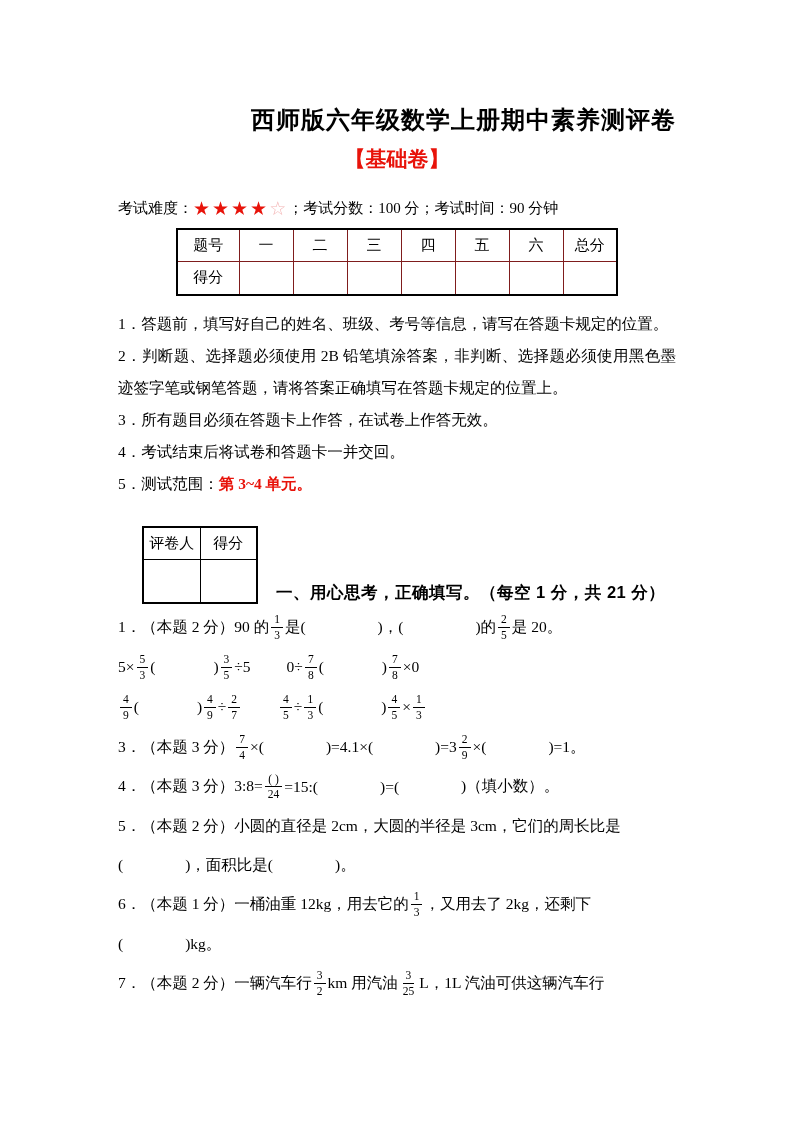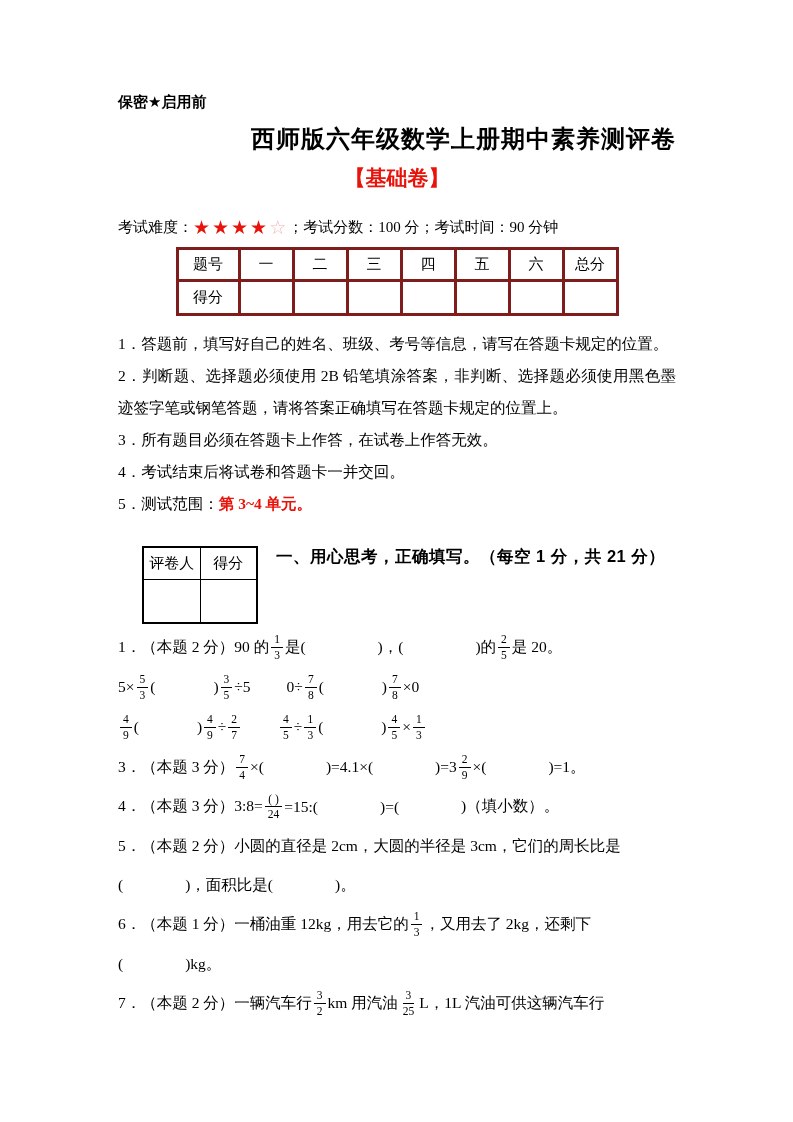--- a/index.html
+++ b/index.html
@@ -48,7 +48,6 @@
 
 <div class="page">
 
-  <div class="security">保密★启用前</div>
 
   <div class="title">
     <span class="w-normal">西师版</span><span class="w-heavy">六年级数学上册期中素养测评卷</span>

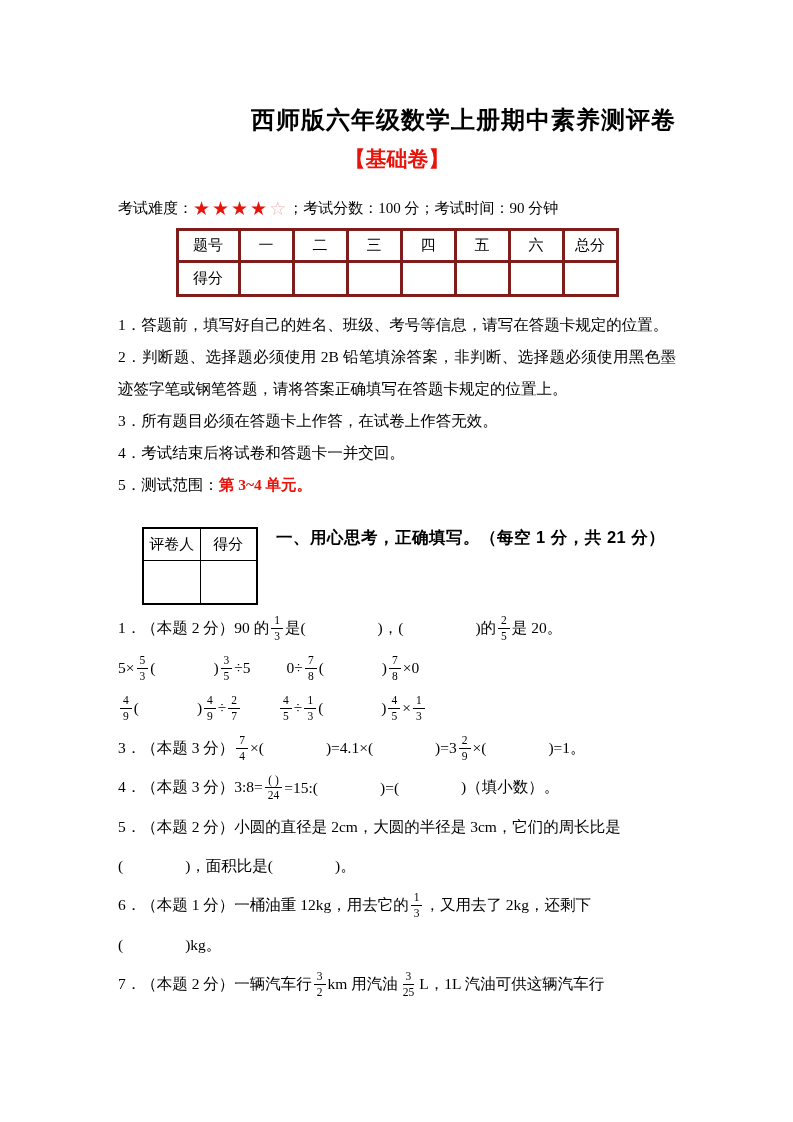--- a/index.html
+++ b/index.html
@@ -22,7 +22,7 @@
   .star-empty { color:#f3b3b3; }
   table { border-collapse:collapse; }
   .score-table { margin:9px auto 0; border:2px solid #000; }
-  .score-table td { border:3px solid #7f1d1d; text-align:center; height:32px; width:54px; font-size:15px; }
+  .score-table td { border:1px solid #7f1d1d; text-align:center; height:32px; width:54px; font-size:15px; }
   .score-table td.first { width:62px; }
   .score-table tr.blank-row td { height:34px; }
   .notes { margin-top:12px; line-height:32px; }

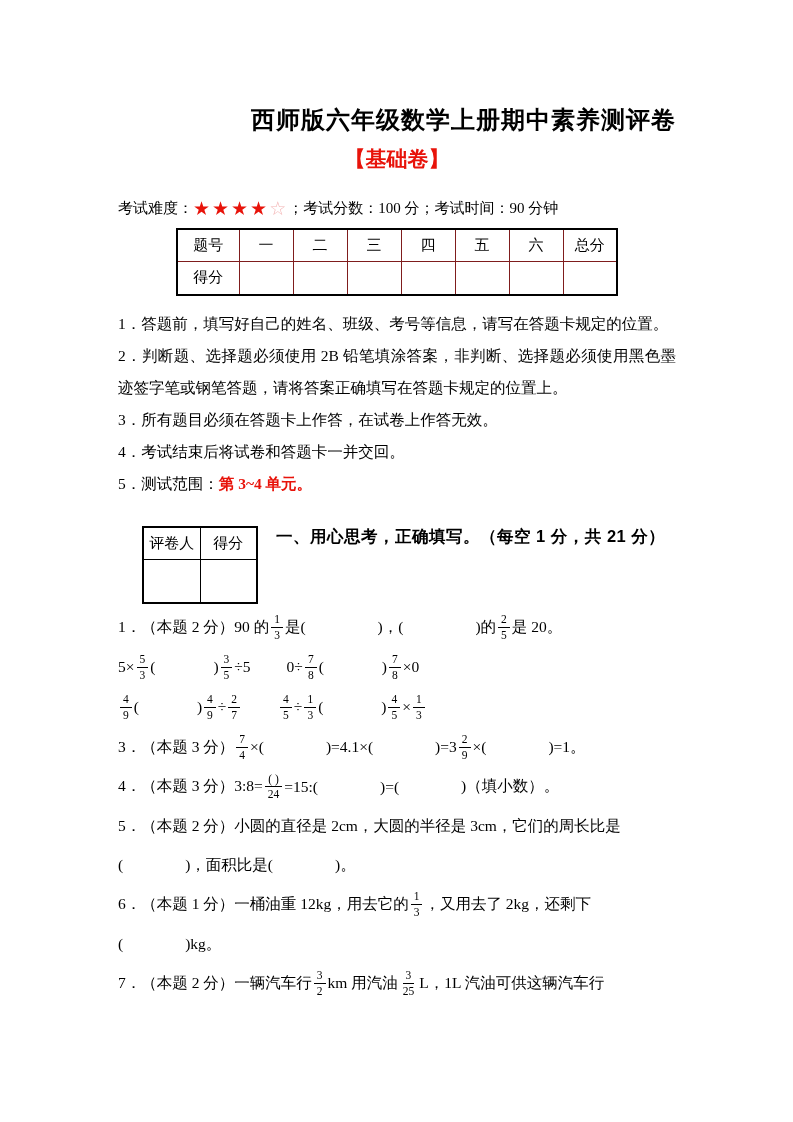--- a/index.html
+++ b/index.html
@@ -28,7 +28,7 @@
   .notes { margin-top:12px; line-height:32px; }
   .notes p { text-align:justify; }
   .red-bold { color:#e8130a; font-weight:bold; }
-  .grader-row { display:flex; align-items:flex-start; margin-top:26px;padding-left:24px; }
+  .grader-row { display:flex; align-items:flex-end; margin-top:26px;padding-left:24px; }
   .grader-table { border:2px solid #000; }
   .grader-table td { border:1px solid #000; width:57px; height:32px; text-align:center; font-size:15px; }
   .grader-table tr.blank-row td { height:44px; }

